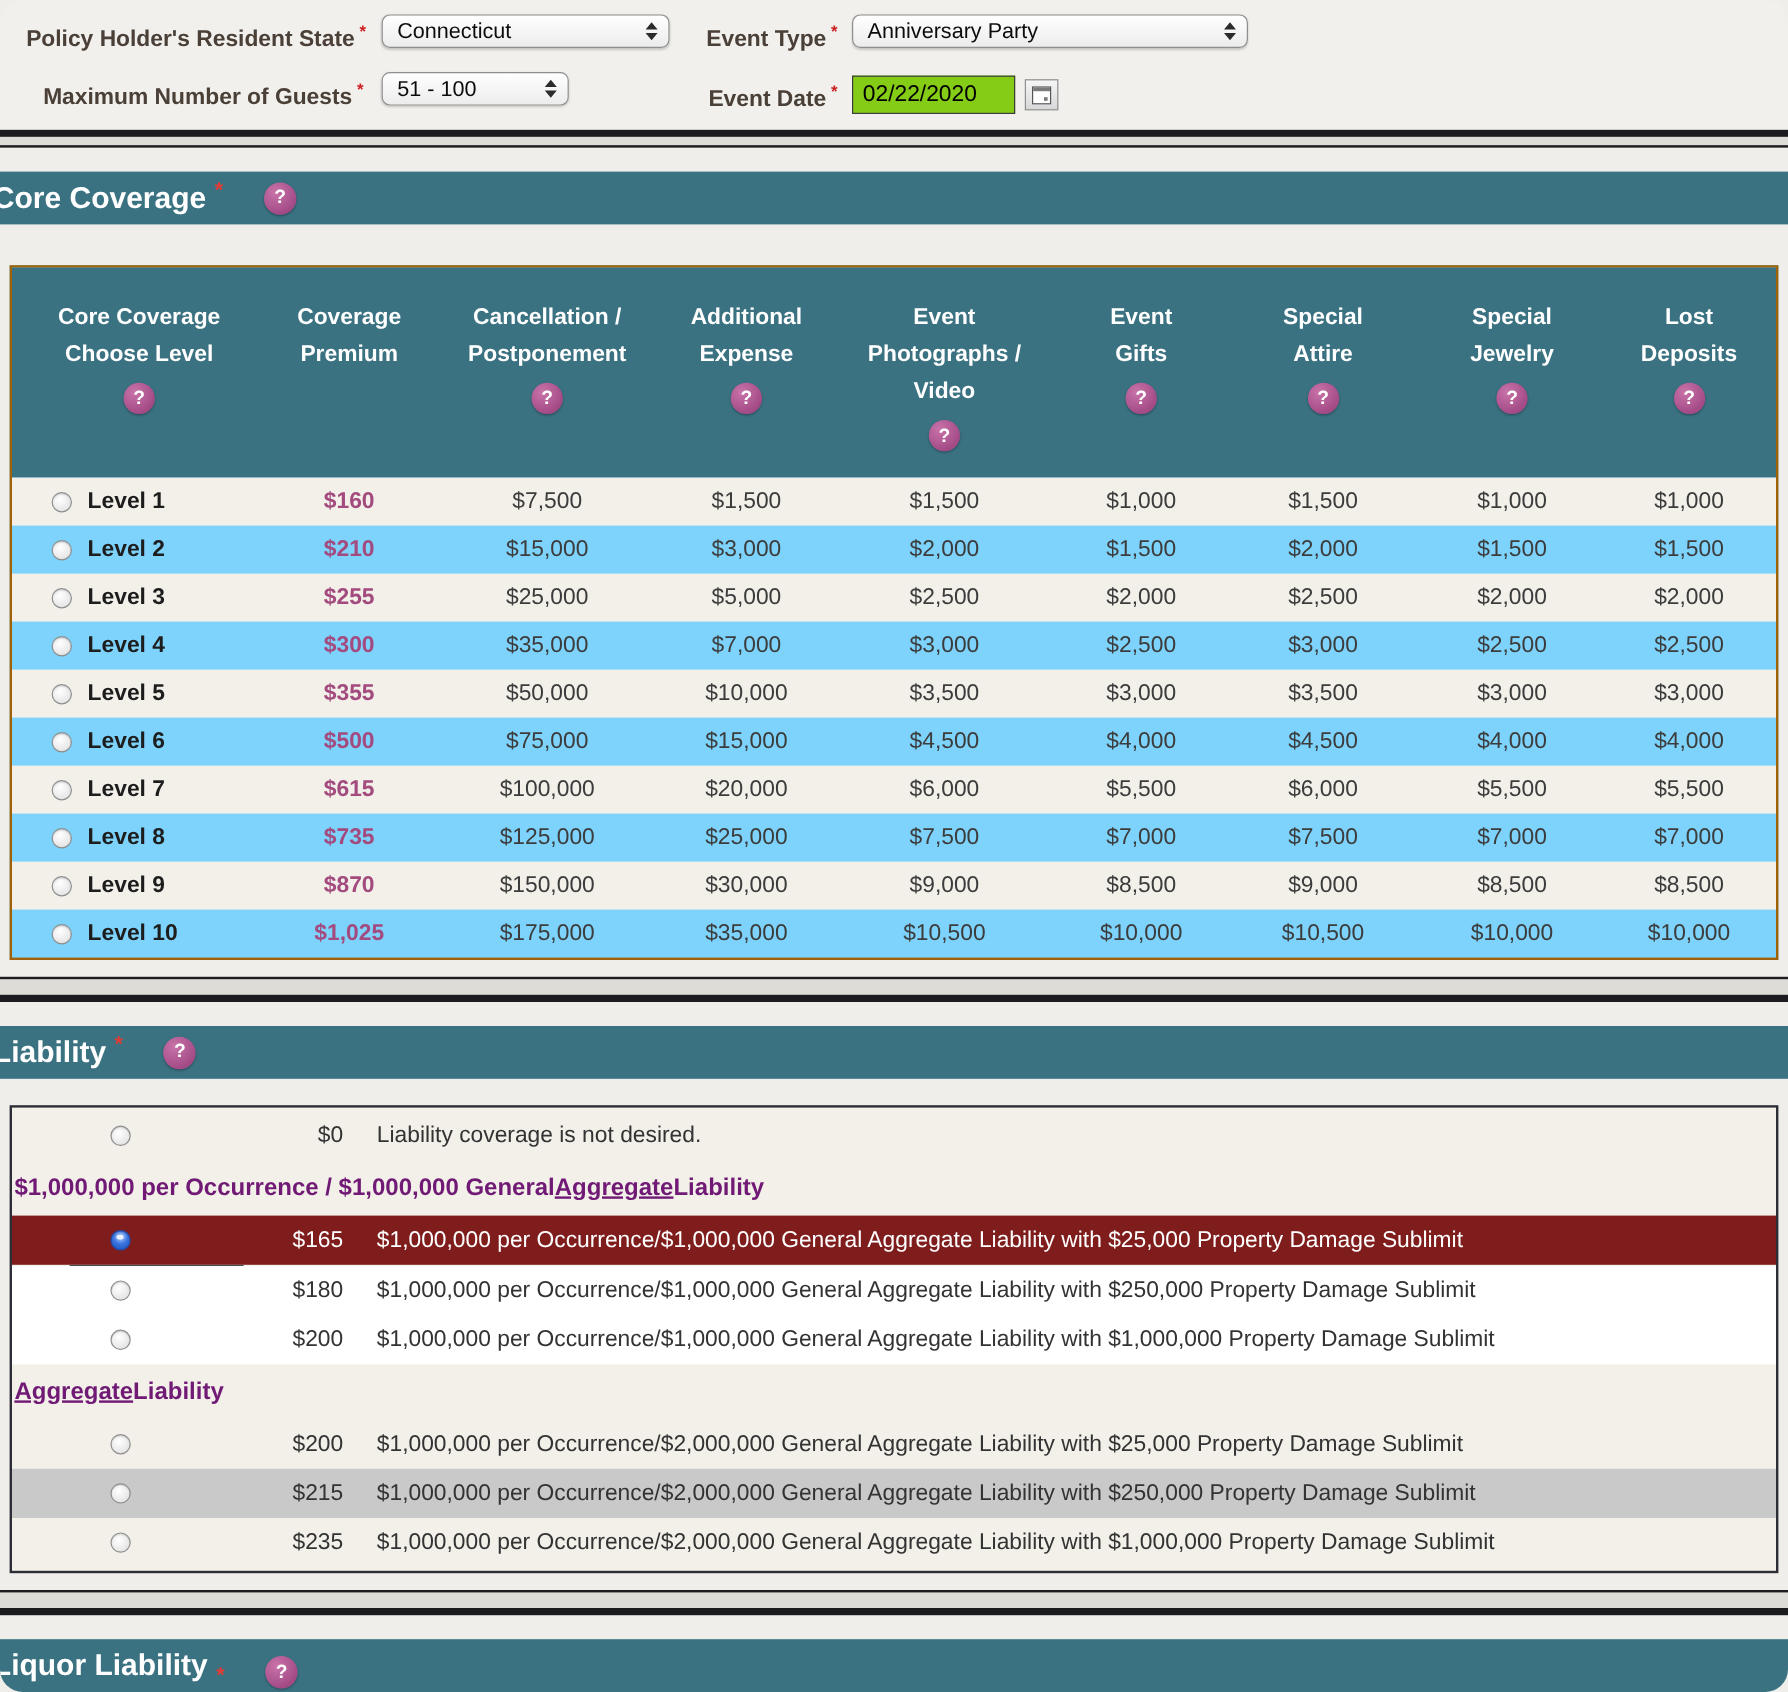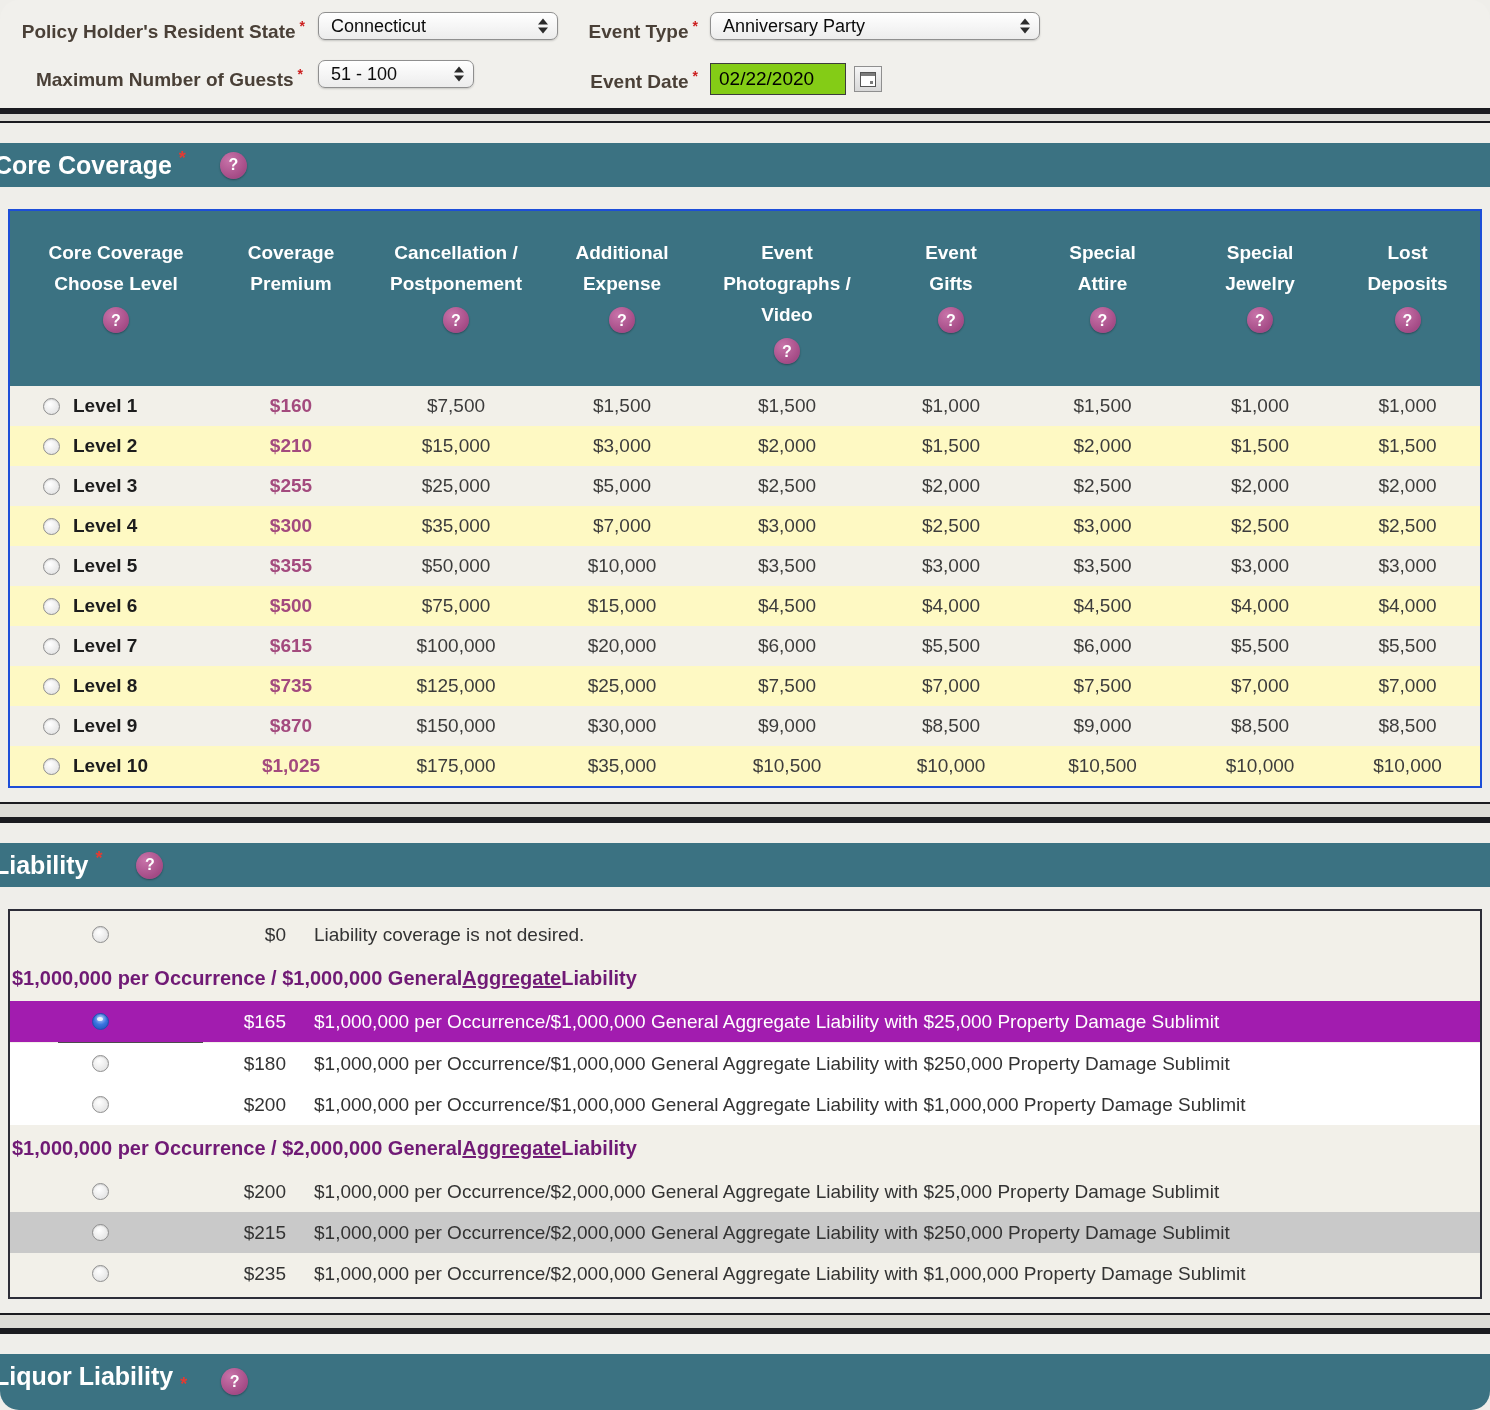--- a/index.html
+++ b/index.html
@@ -57,7 +57,7 @@
   .help-icon:empty{visibility:hidden;}
 
   
-  .core-box{margin:22px 8px 0 8px;border:2px solid #1d4ed8;background:#fef9c3;}
+  .core-box{margin:34px 8px 0 8px;border:2px solid #a16207;background:#7dd3fc;}
   .cg{display:grid;grid-template-columns:212px 138px 192px 140px 190px 138px 165px 150px auto;}
   .core-header{background:#3b7282;padding:26px 0 22px;}
   .hcell{display:flex;flex-direction:column;align-items:center;text-align:center;

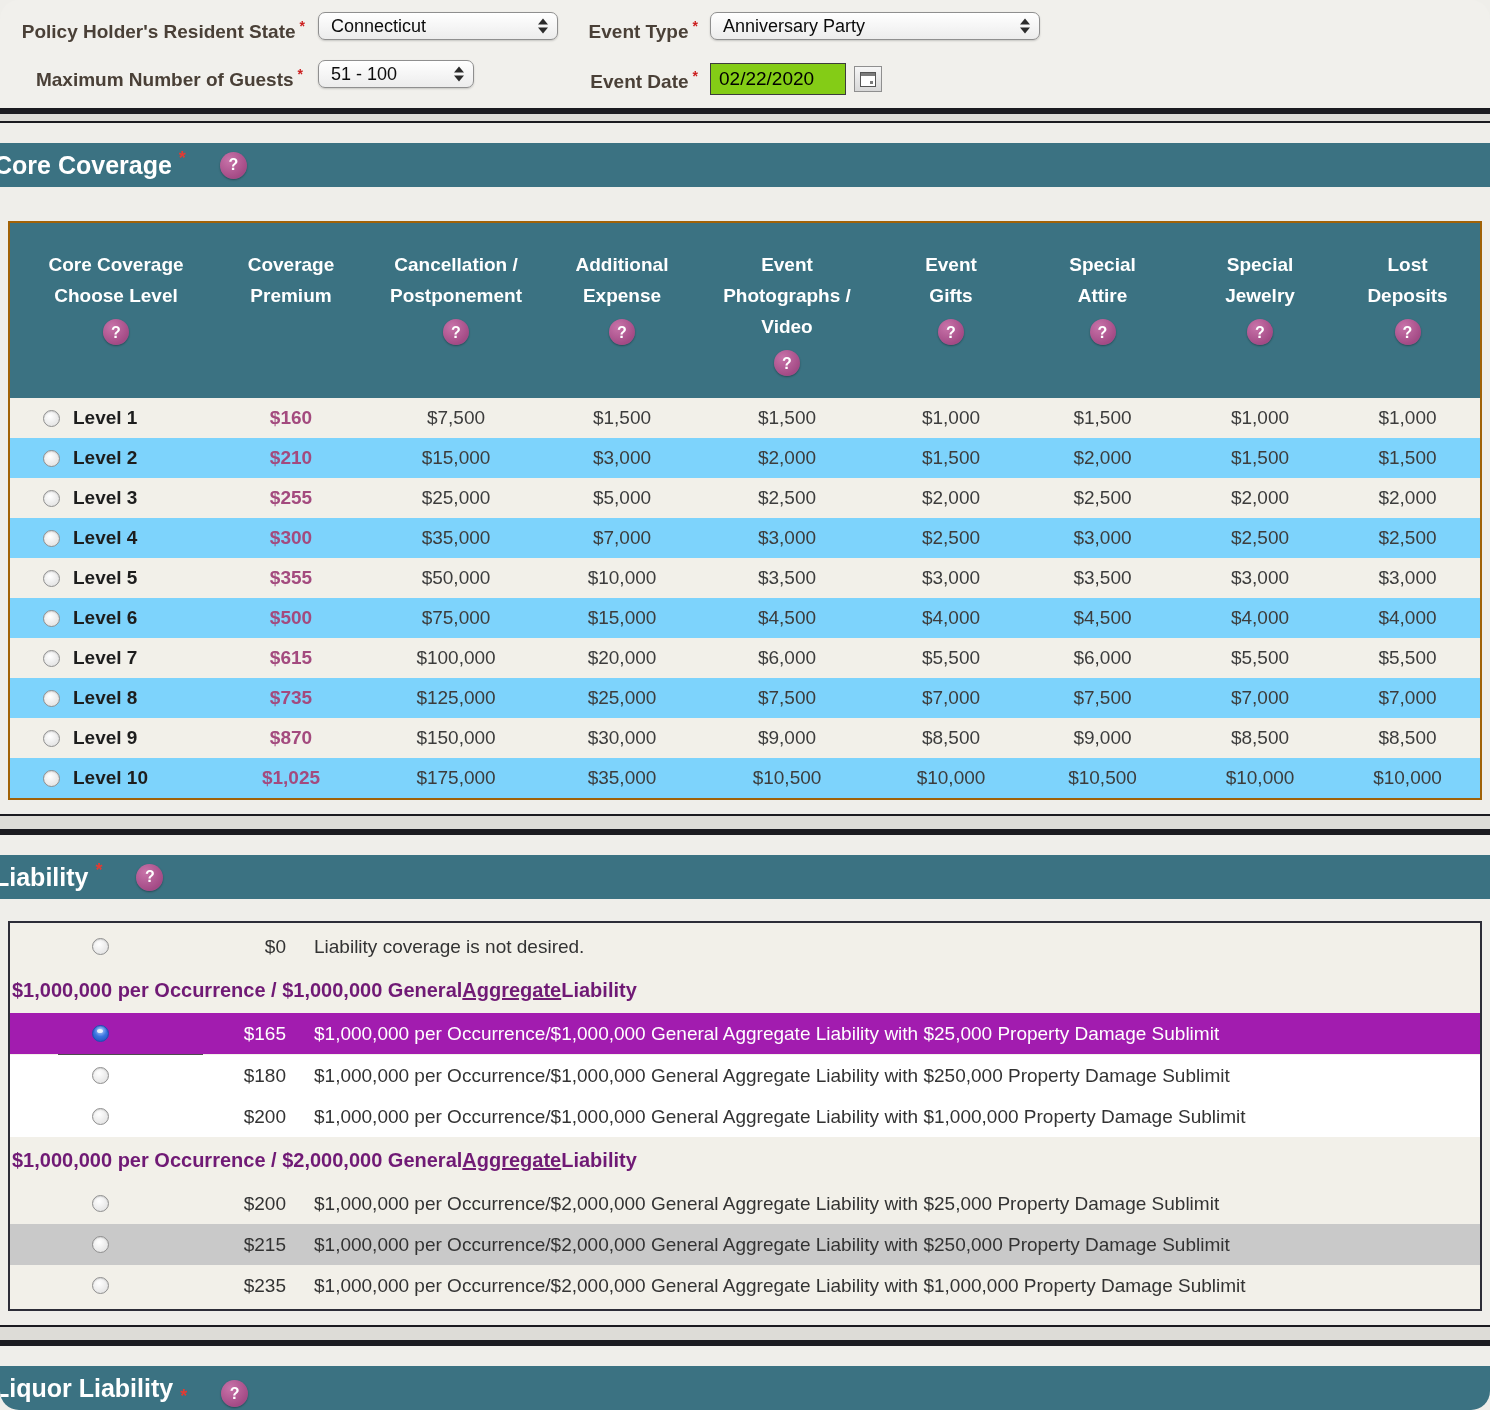--- a/index.html
+++ b/index.html
@@ -99,7 +99,7 @@
   .u{text-decoration:underline;}
   .bg-white{background:#ffffff;}
   .bg-gray{background:#c9c9c9;}
-  .bg-selected{background:#a21caf;}
+  .bg-selected{background:#7f1d1d;}
   .bg-selected .lprice,.bg-selected .ltext{color:#fff;}
   .focus-line{height:1px;background:#4c4c4c;width:145px;margin-left:48px;}
 

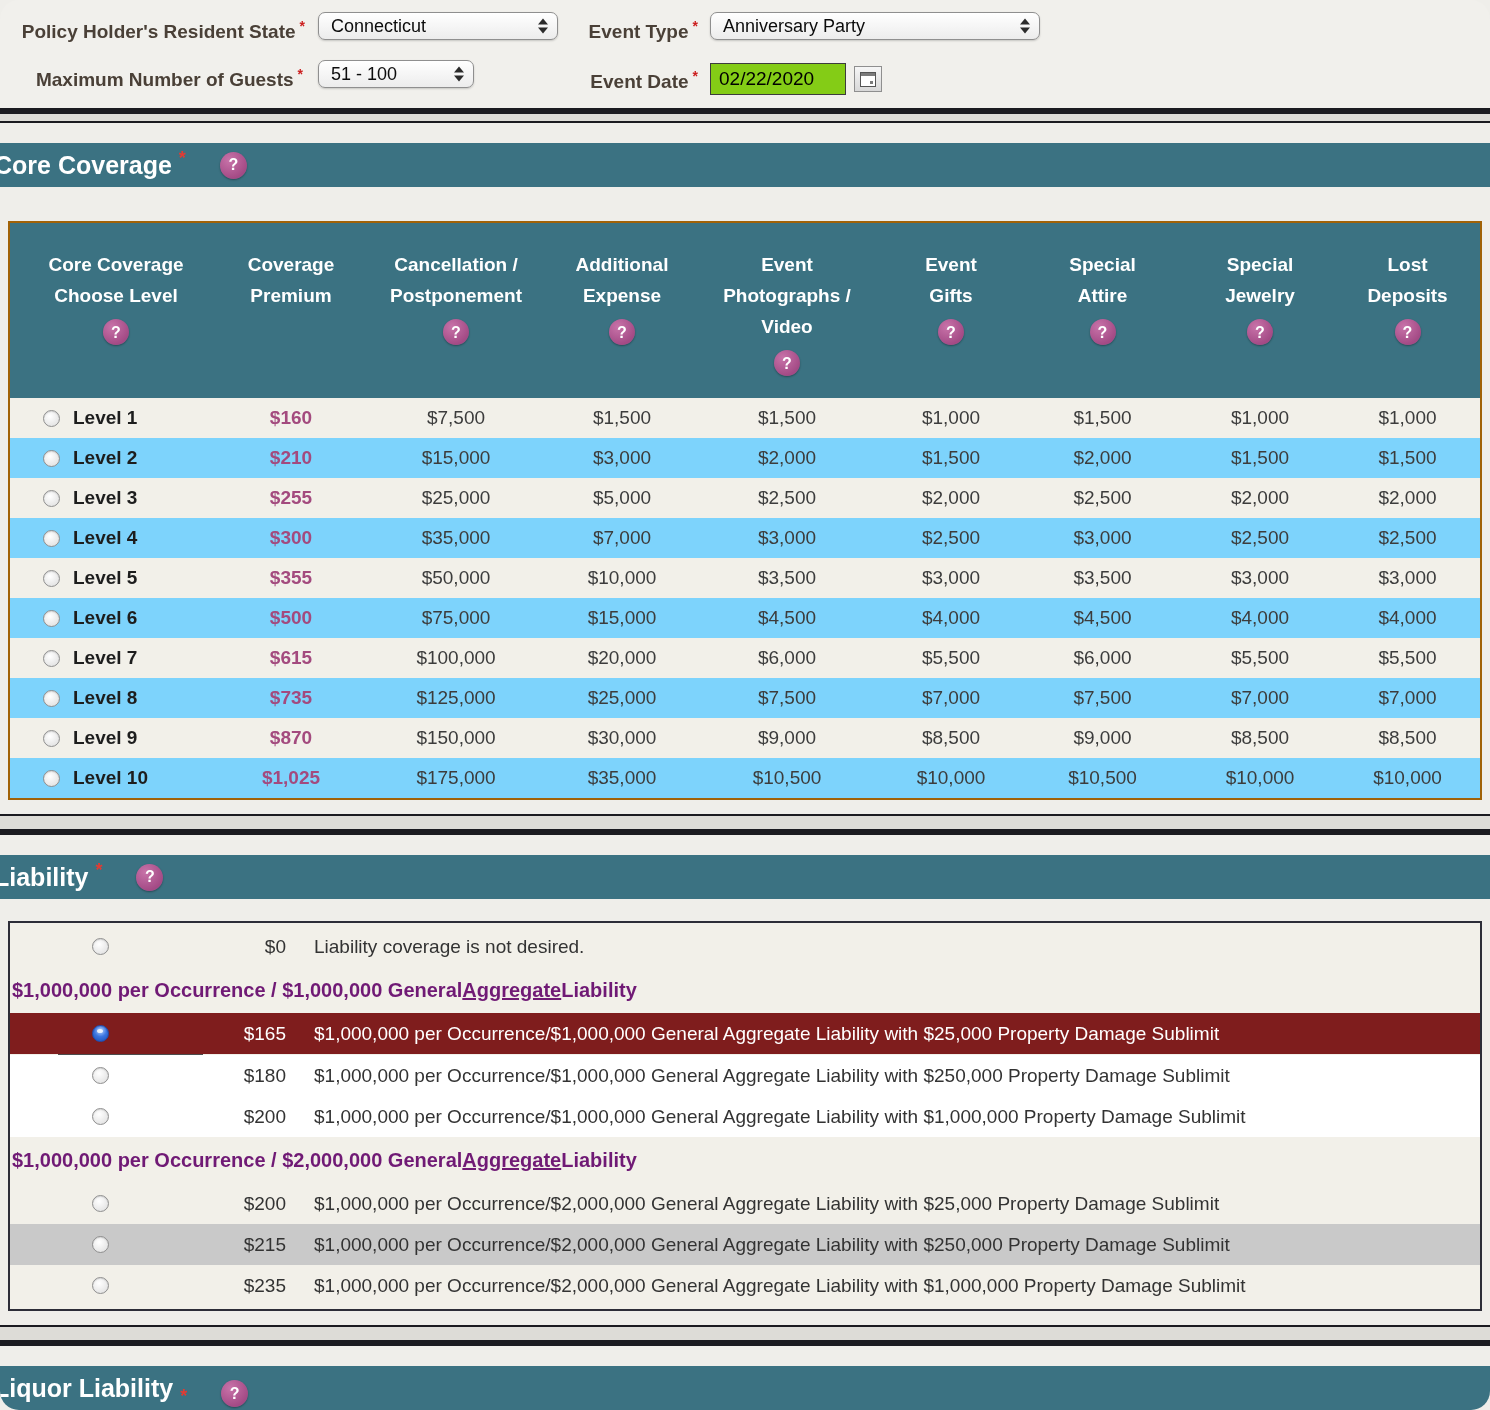--- a/index.html
+++ b/index.html
@@ -407,7 +407,6 @@
     </div>
 
     <div class="lrow lgroup">
-      <span>$1,000,000 per Occurrence / $2,000,000 General </span>
         <span class="u">Aggregate</span>
         <span> Liability</span>
     </div>

